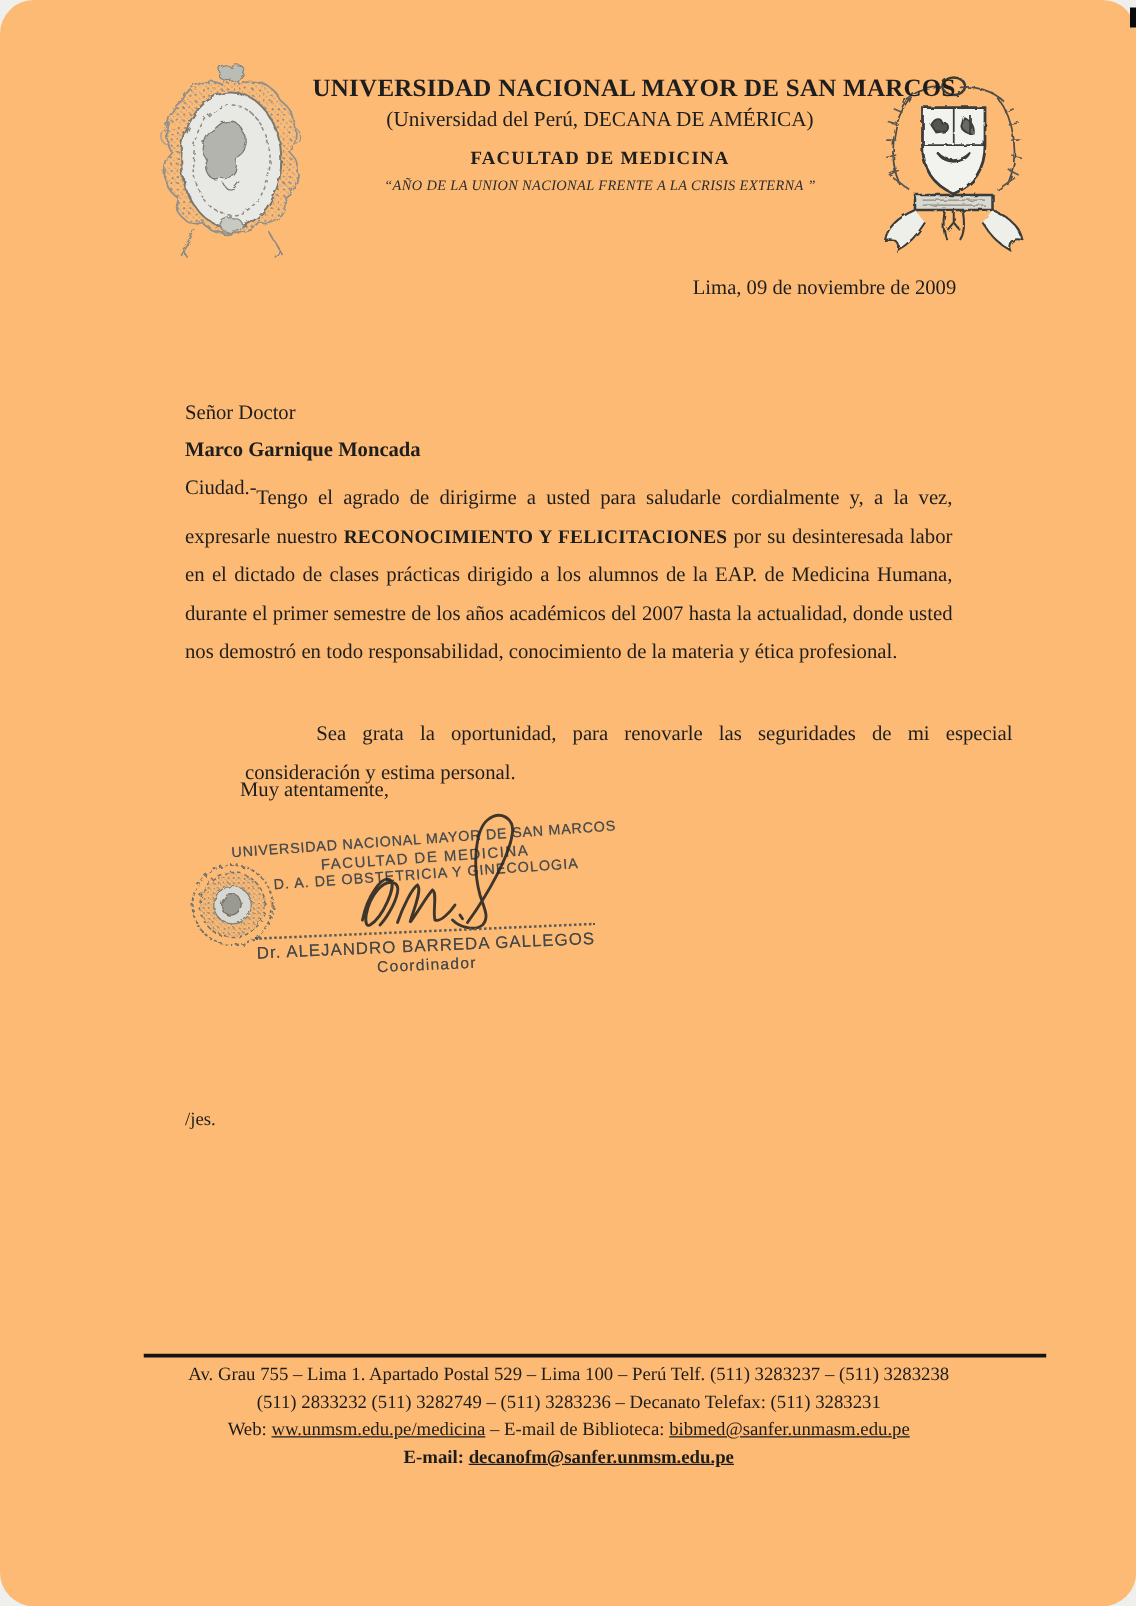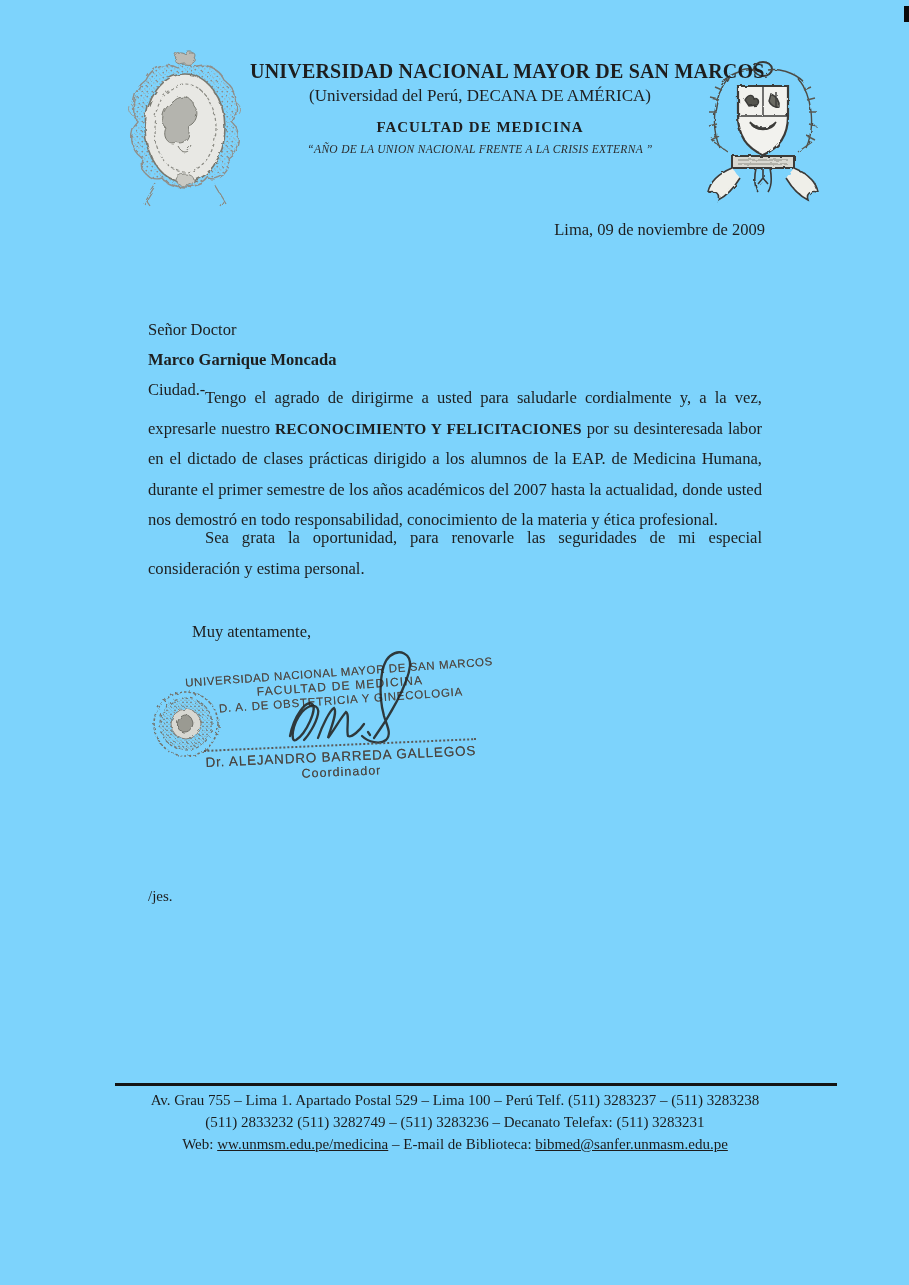--- a/index.html
+++ b/index.html
@@ -13,7 +13,8 @@
   }
   .page {
     position:absolute; inset:0;
-    background:#7dd3fc;
+    background:#fdba74;
+    border-radius:27px;
   }
   
   .header-text {

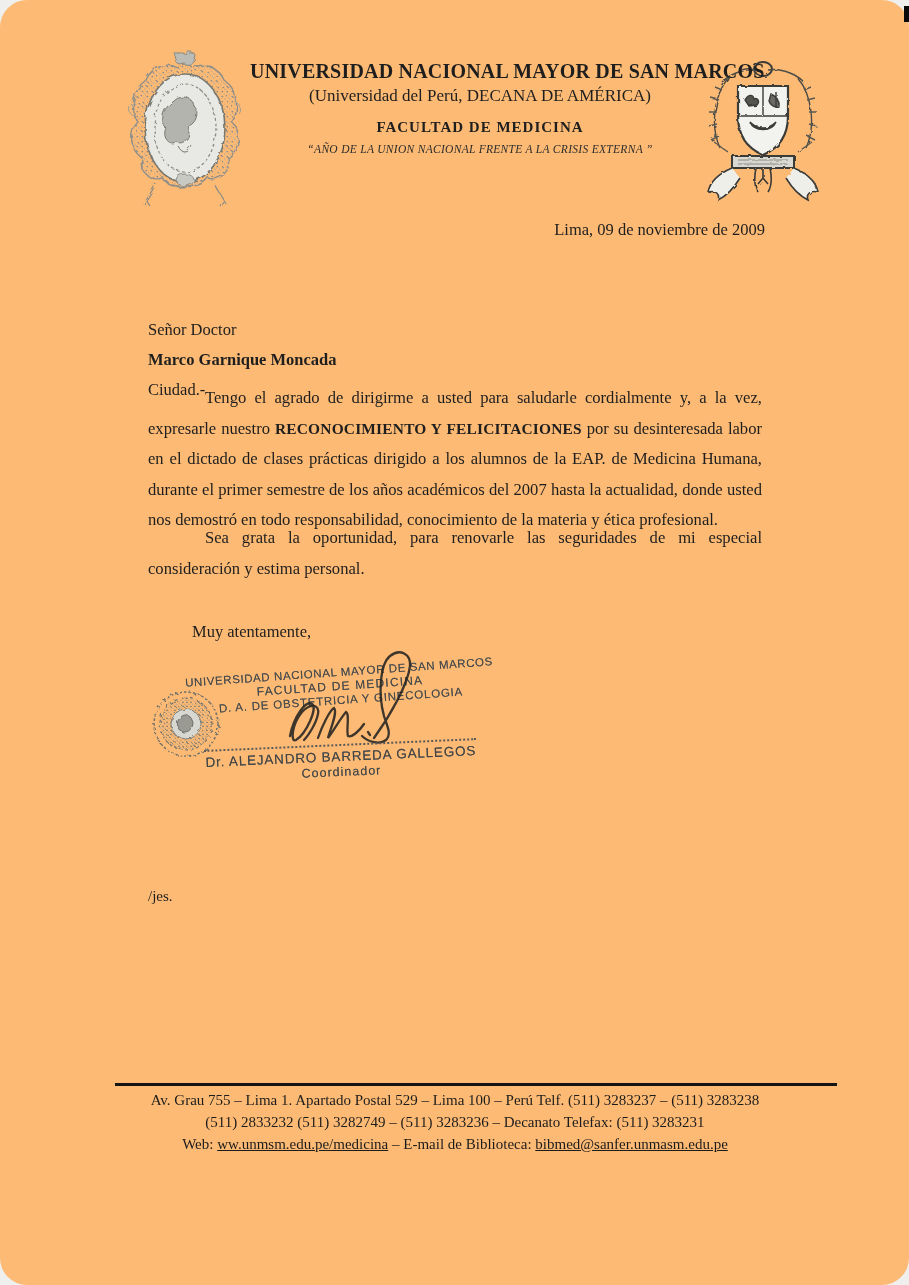--- a/index.html
+++ b/index.html
@@ -38,7 +38,7 @@
     text-align:justify; text-indent:57px;
   }
   .p1 { top:383px; }
-  .p2 { top:523px; }
+  .p2 { top:572px;margin-left:48px; }
   .bold-caps { font-weight:bold; font-size:.93em; letter-spacing:.2px; }
   .closing { position:absolute; left:148px; top:622px; font-size:16.5px;margin-left:44px; }
   .initials { position:absolute; left:148px; top:888px; font-size:15px; }

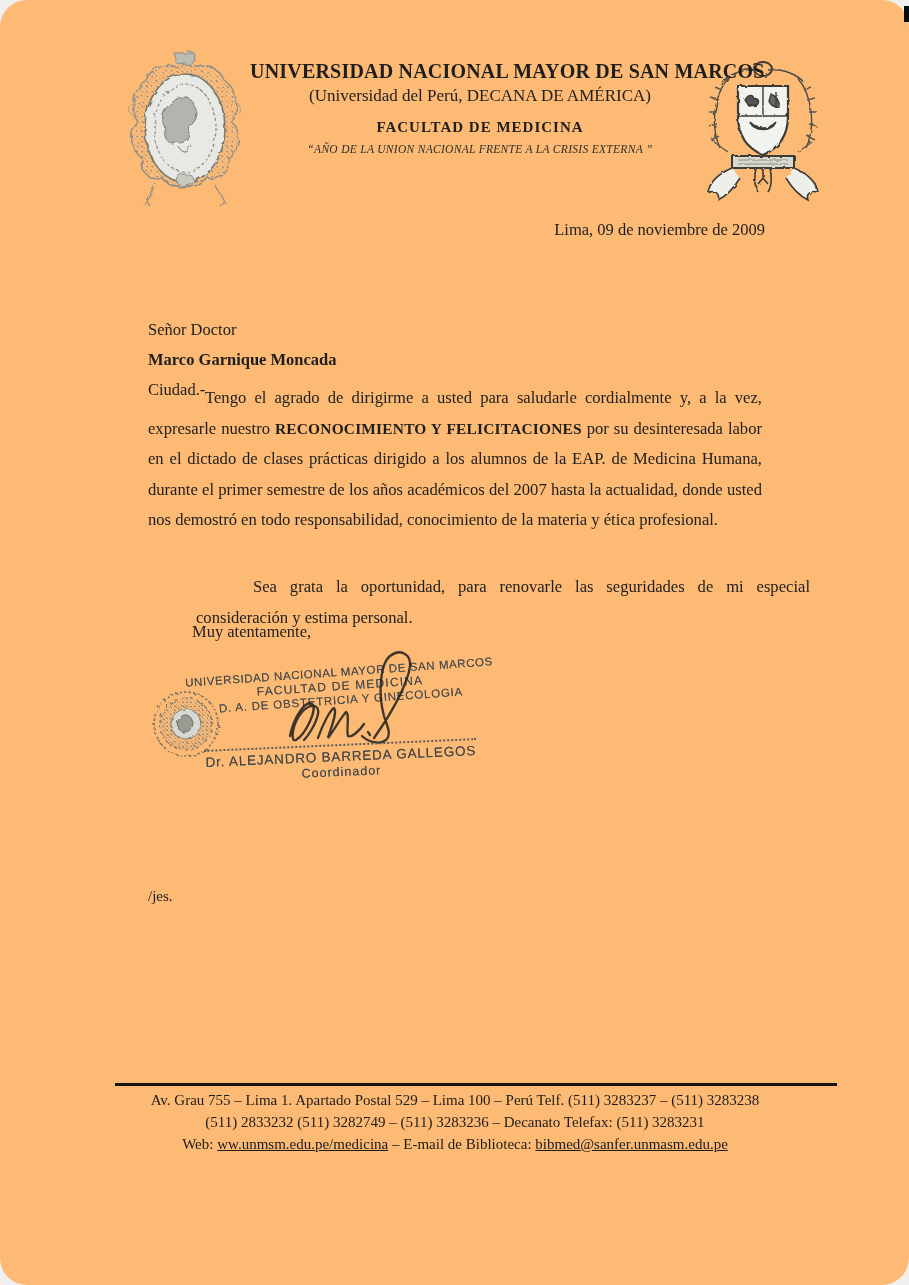--- a/index.html
+++ b/index.html
@@ -209,6 +209,7 @@
     <div>Av. Grau 755 – Lima 1. Apartado Postal 529 – Lima 100 – Perú Telf. (511) 3283237 – (511) 3283238</div>
     <div>(511) 2833232 (511) 3282749 – (511) 3283236 – Decanato Telefax: (511) 3283231</div>
     <div><span>Web: </span><span class="u">ww.unmsm.edu.pe/medicina</span><span> – E-mail de Biblioteca: </span><span class="u">bibmed@sanfer.unmasm.edu.pe</span></div>
+    <div><span class="b">E-mail: </span><span class="b u">decanofm@sanfer.unmsm.edu.pe</span></div>
   </div>
 
 </div>

